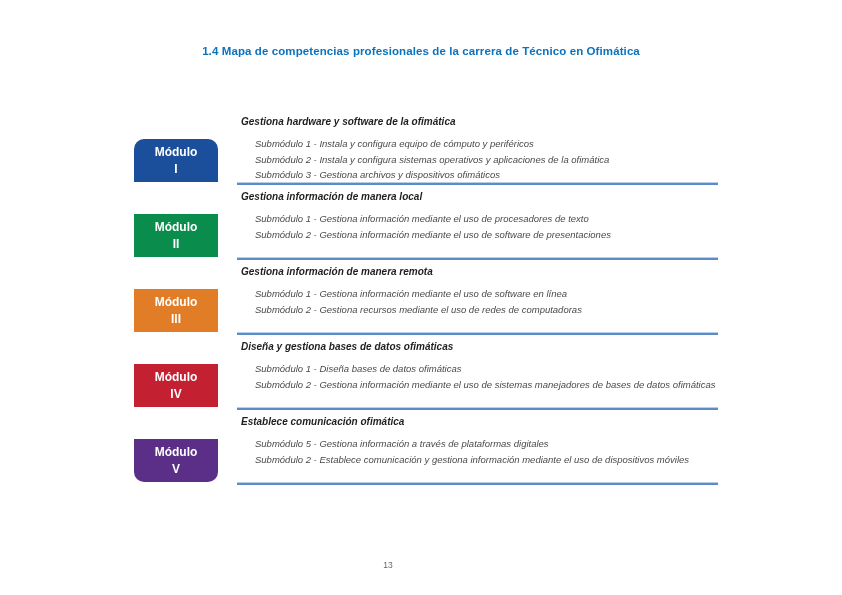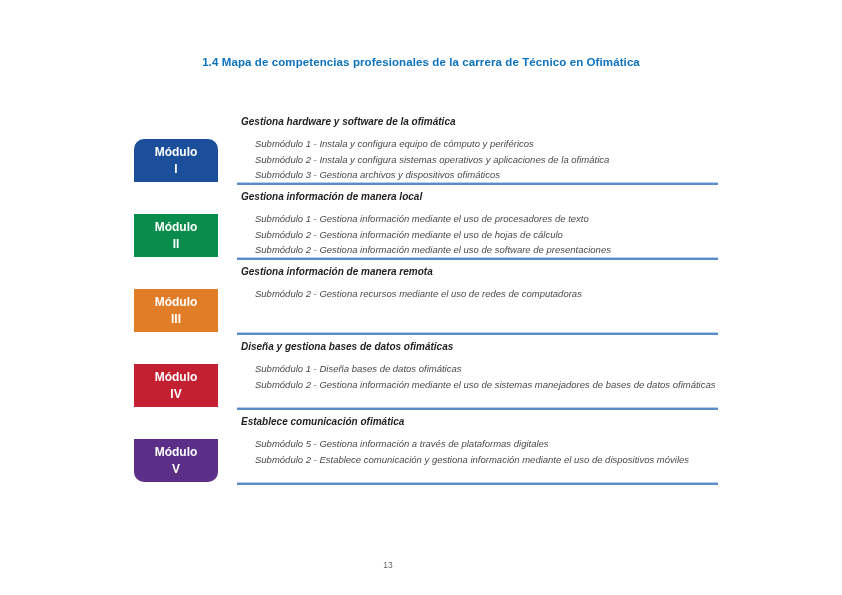--- a/index.html
+++ b/index.html
@@ -12,7 +12,7 @@
   }
   .page-title {
     position: absolute;
-    top: 56px; left: 0;
+    top: 45px; left: 0;
     width: 842px;
     text-align: center;
     font-size: 11.5px;

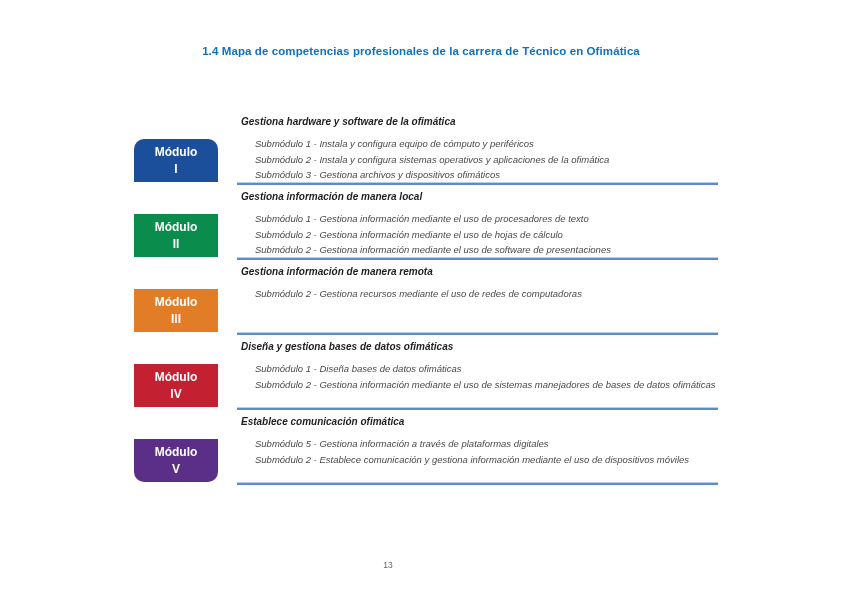--- a/index.html
+++ b/index.html
@@ -121,7 +121,6 @@
       <h2 class="section-heading">Gestiona información de manera local</h2>
       <ul class="submodule-list">
         <li class="submodule-item">Submódulo 1 - Gestiona información mediante el uso de procesadores de texto</li>
-        <li class="submodule-item">Submódulo 2 - Gestiona información mediante el uso de hojas de cálculo</li>
         <li class="submodule-item">Submódulo 2 - Gestiona información mediante el uso de software de presentaciones</li>
       </ul>
       <div class="section-rule">

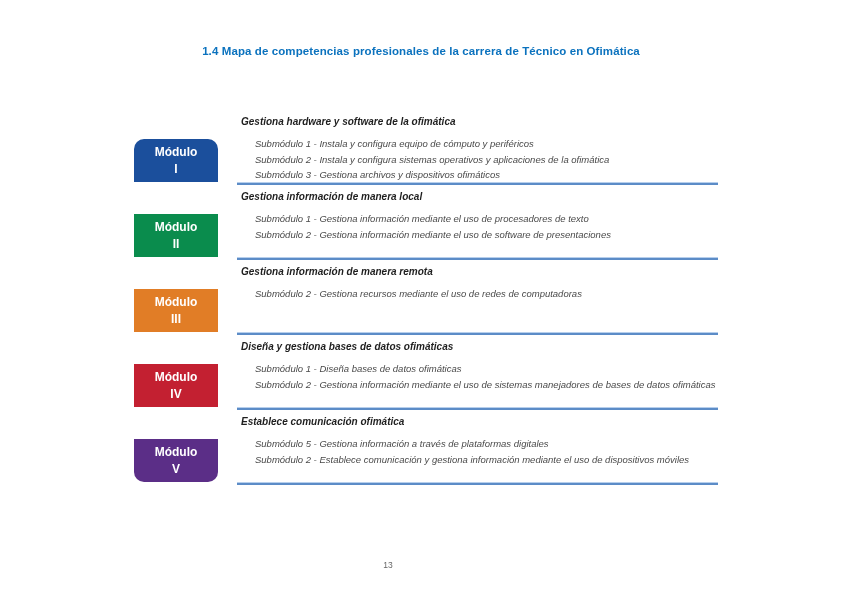--- a/index.html
+++ b/index.html
@@ -138,6 +138,7 @@
     <div class="section-content">
       <h2 class="section-heading">Gestiona información de manera remota</h2>
       <ul class="submodule-list">
+        <li class="submodule-item">Submódulo 1 - Gestiona información mediante el uso de software en línea</li>
         <li class="submodule-item">Submódulo 2 - Gestiona recursos mediante el uso de redes de computadoras</li>
       </ul>
       <div class="section-rule">

